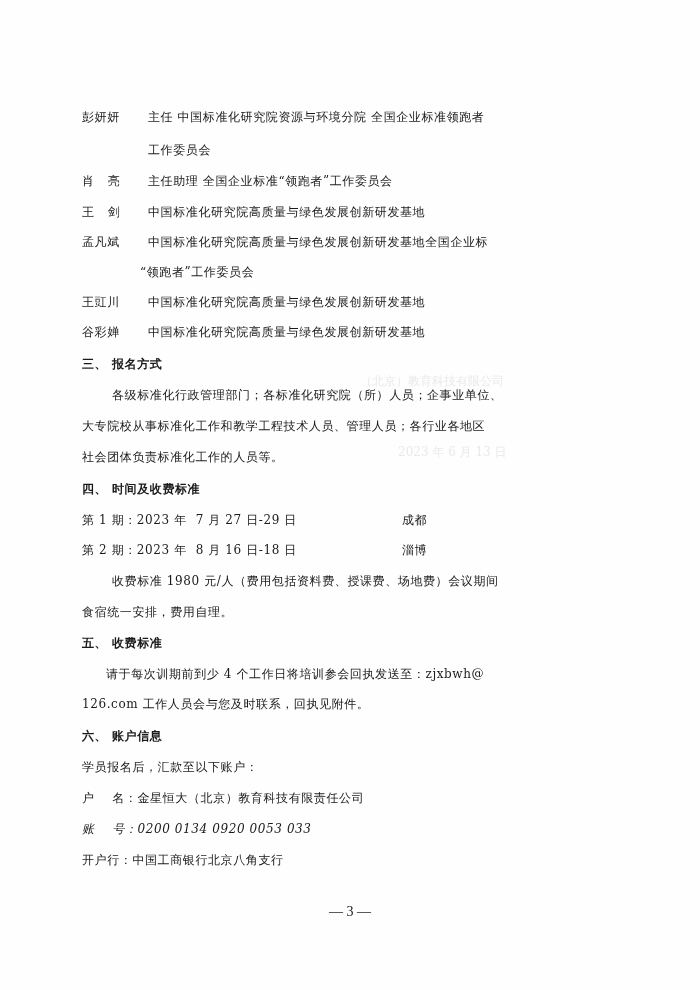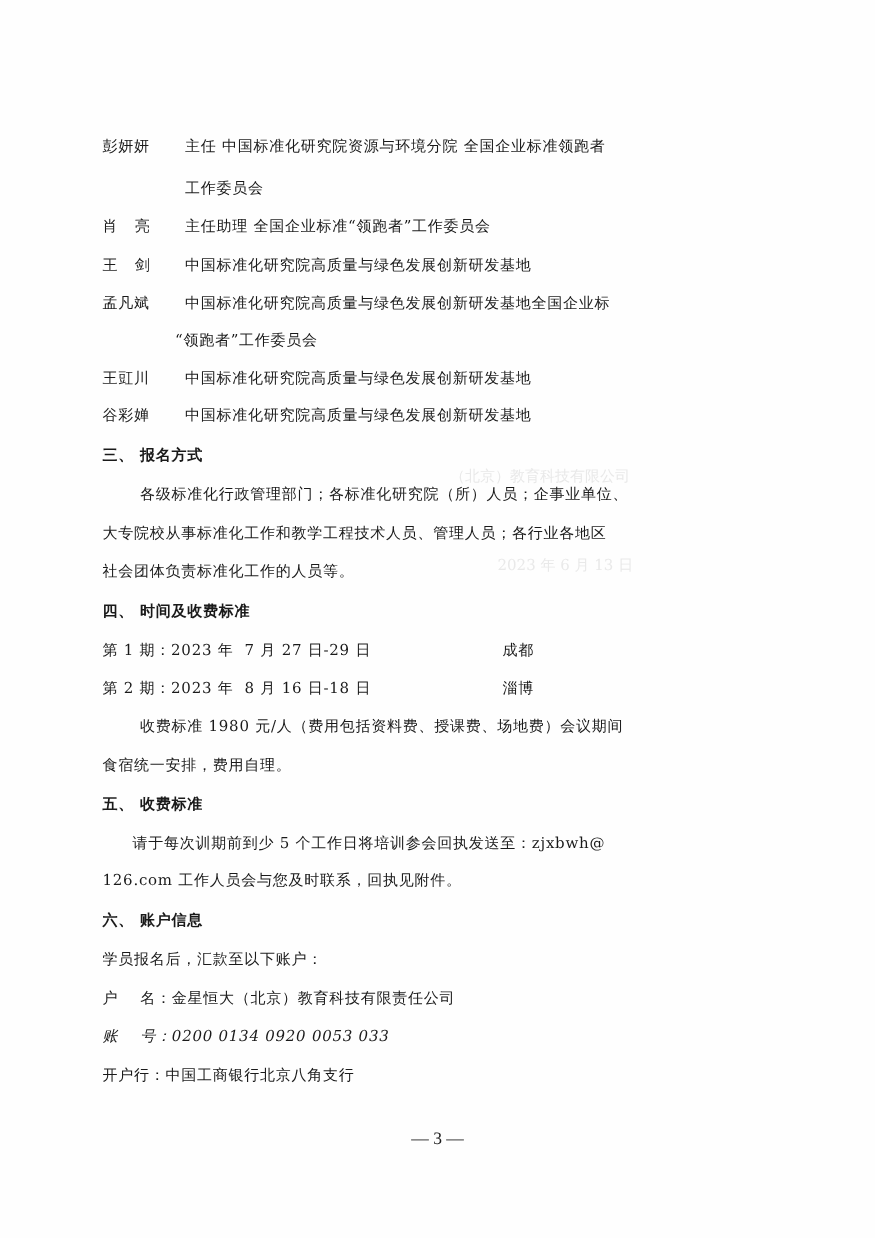--- a/index.html
+++ b/index.html
@@ -77,7 +77,7 @@
   <div class="line" style="top:602px;">食宿统一安排，费用自理。</div>
 
   <div class="line bold" style="top:633px;">五、  收费标准</div>
-  <div class="line indent1" style="top:664px; left:106px;">请于每次训期前到少 5 个工作日将培训参会回执发送至：zjxbwh@</div>
+  <div class="line indent1" style="top:664px; left:106px;">请于每次训期前到少 4 个工作日将培训参会回执发送至：zjxbwh@</div>
   <div class="line" style="top:694px;">126.com 工作人员会与您及时联系，回执见附件。</div>
 
   <div class="line bold" style="top:726px;">六、  账户信息</div>

